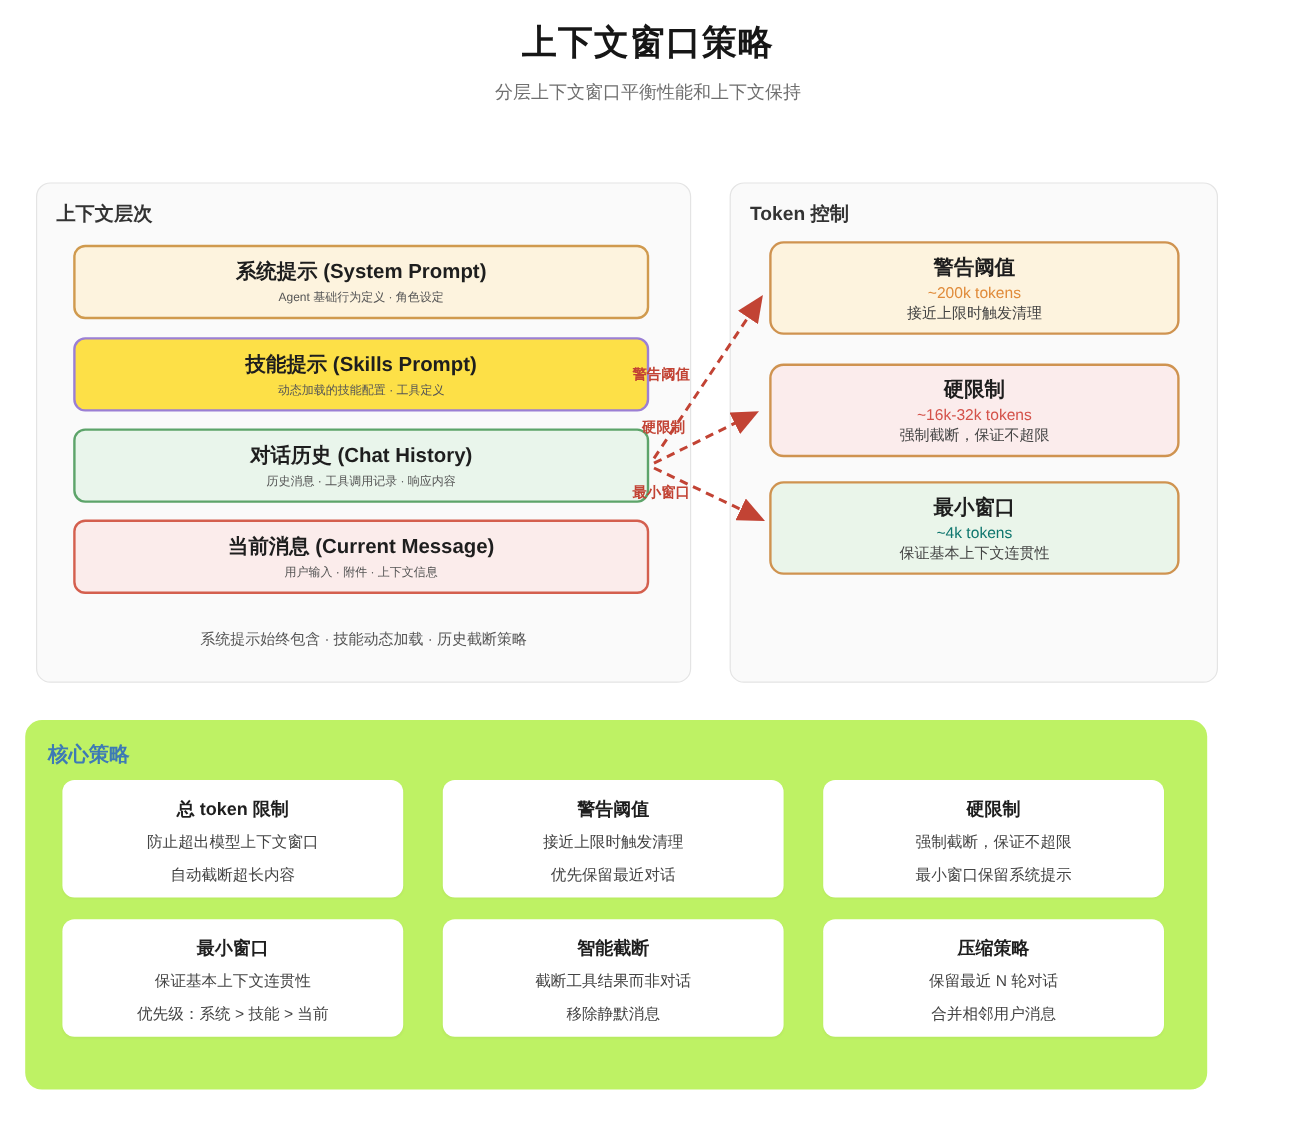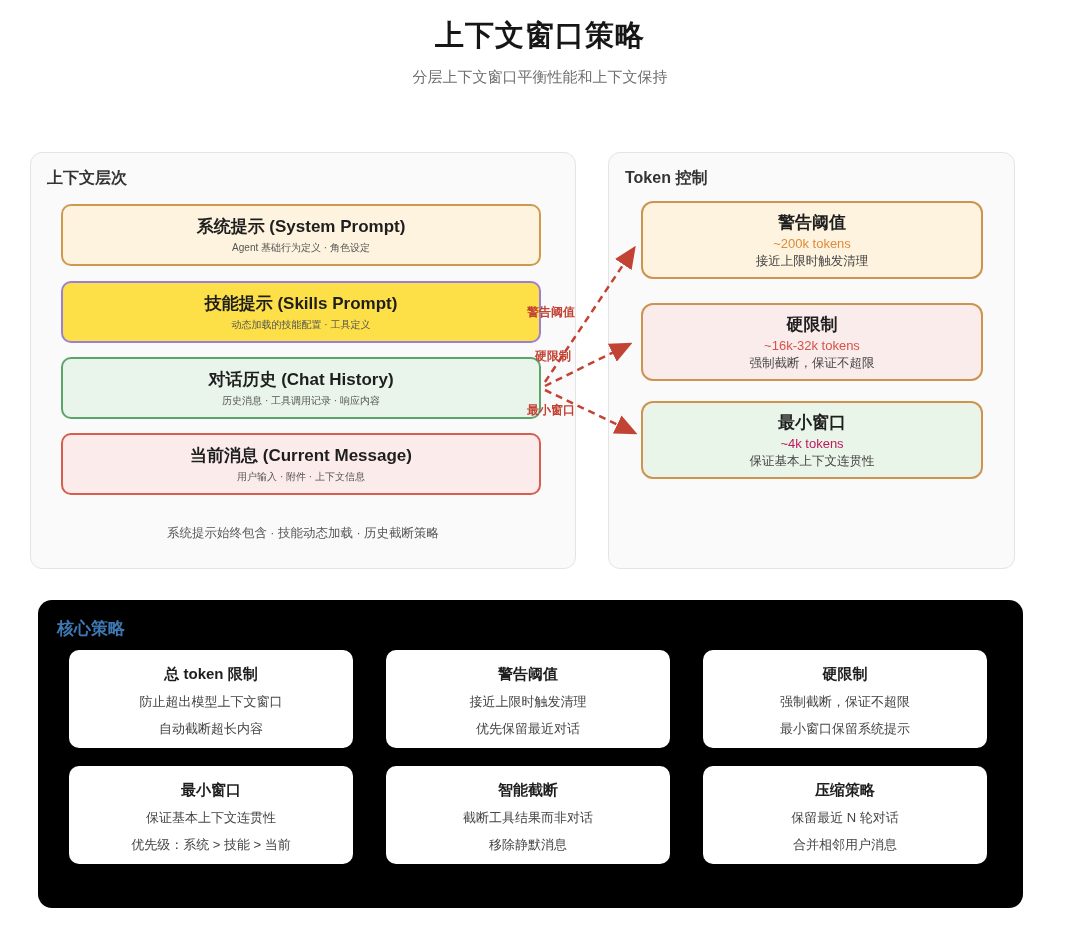--- a/index.html
+++ b/index.html
@@ -73,7 +73,7 @@
   .token-value { font-size: 13px; font-weight: 500; }
   .token-0 .token-value { color: #e08b3a; }
   .token-1 .token-value { color: #d4524a; }
-  .token-2 .token-value { color: #be185d; }
+  .token-2 .token-value { color: #0f766e; }
   .token-desc { font-size: 12.5px; color: #444; }
 
   

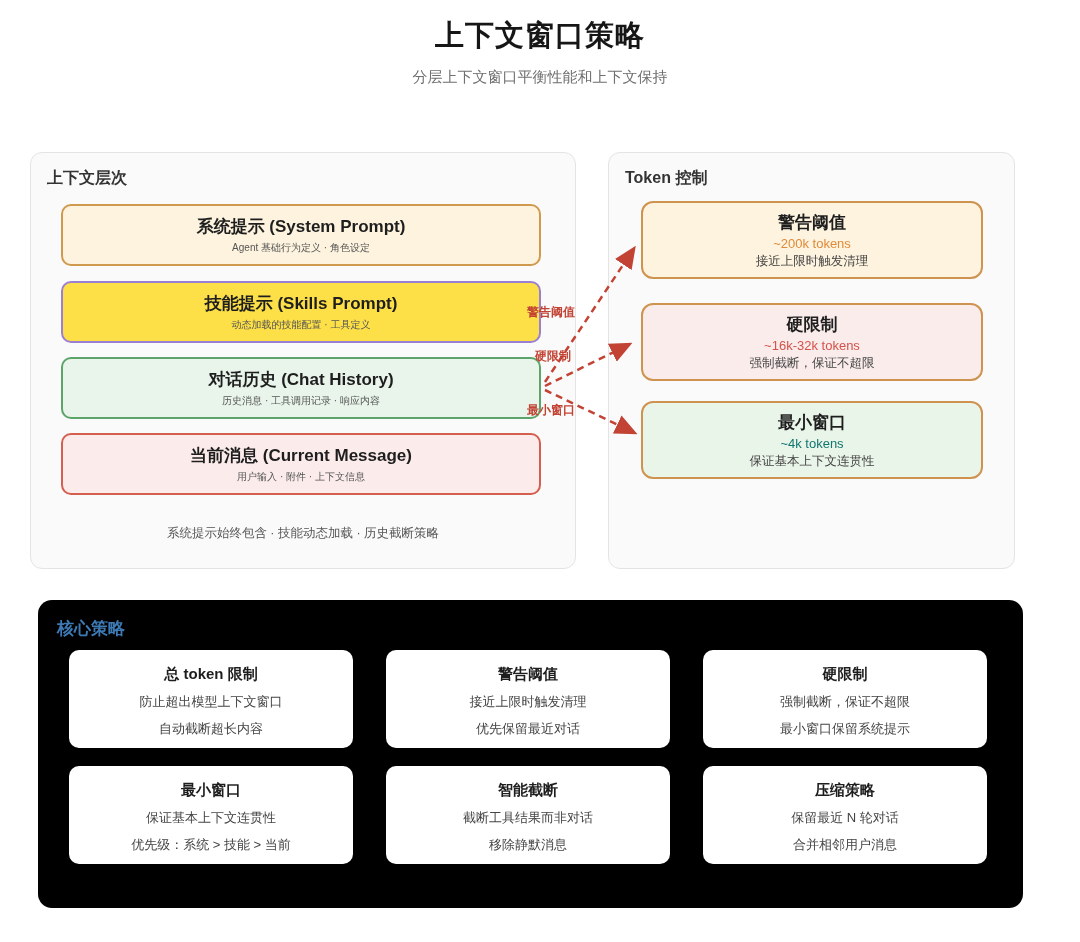--- a/index.html
+++ b/index.html
@@ -91,8 +91,8 @@
 
   
   .strategies-panel {
-    position: absolute; left: 38px; top: 600px; width: 985px; height: 308px;
-    background: #000000; border-radius: 14px;
+    position: absolute; left: 21px; top: 600px; width: 985px; height: 308px;
+    background: #bef264; border-radius: 14px;
   }
   .strategies-header {
     position: absolute; top: 17px; left: 19px;

